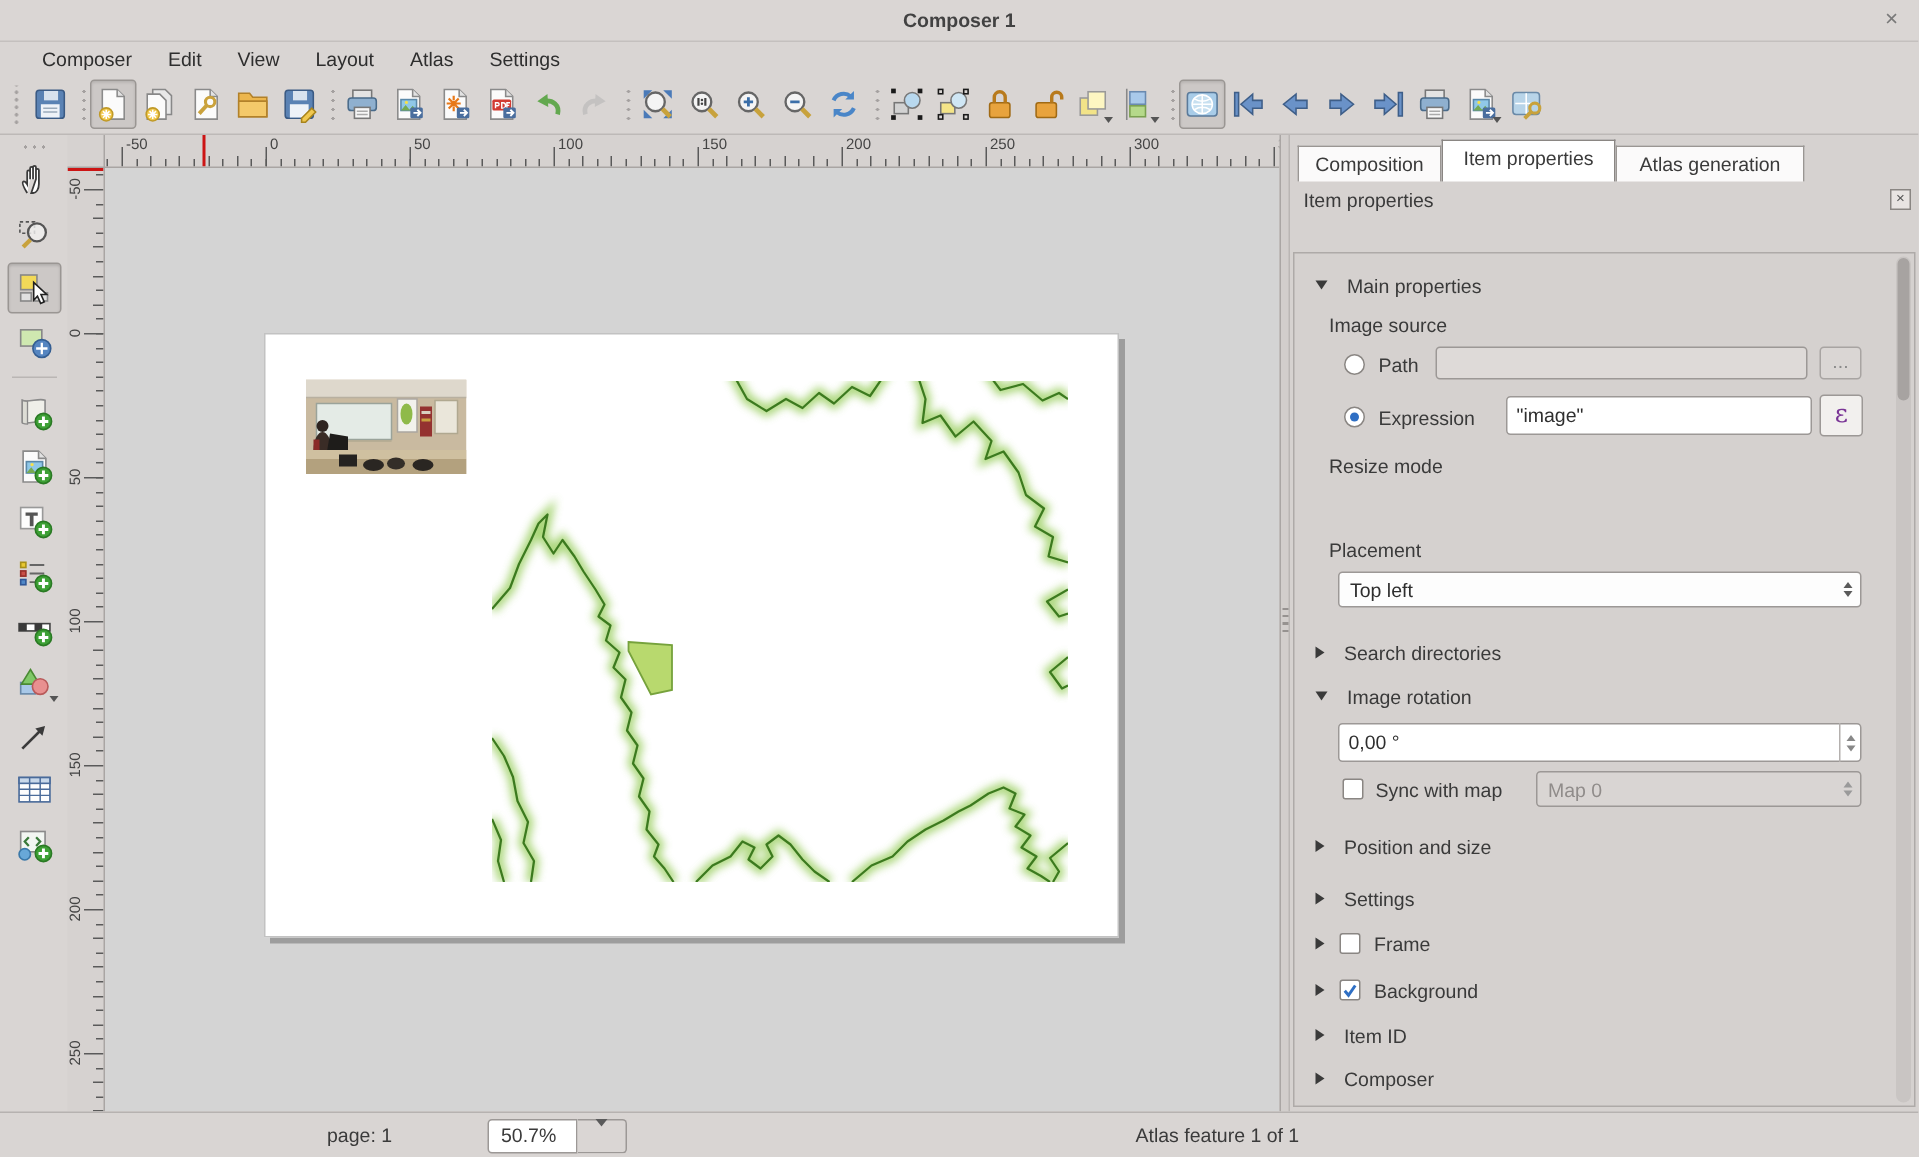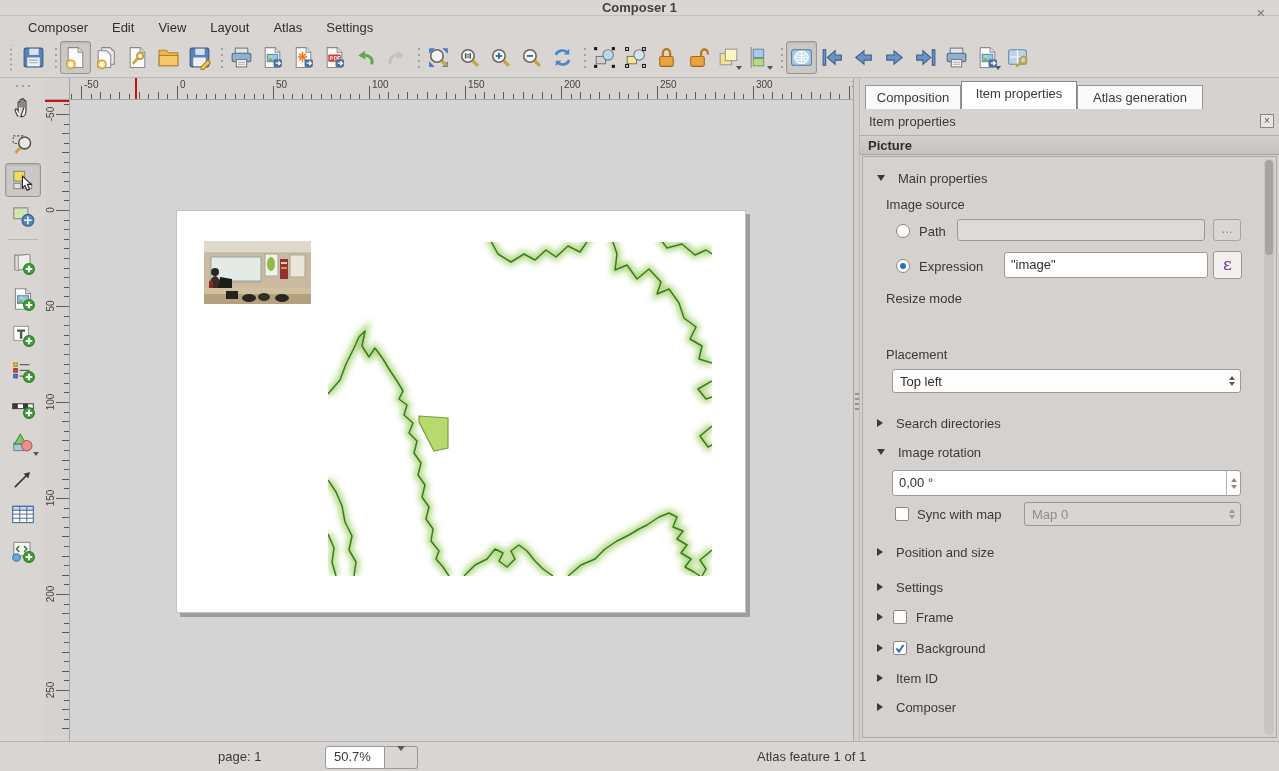--- a/index.html
+++ b/index.html
@@ -9,7 +9,7 @@
   .window { width:1279px; height:771px; display:flex; flex-direction:column; background:#d9d5d3; }
 
   
-  .titlebar { height:16px; position:relative; background:#dad6d4; border-bottom:1px solid #c4c0be;
+  .titlebar { height:28px; position:relative; background:#dad6d4; border-bottom:1px solid #c4c0be;
     display:flex; align-items:center; justify-content:center; }
   .titlebar .title { font-weight:bold; color:#424242; }
   .titlebar .close { position:absolute; right:8px; top:3px; width:20px; height:20px; text-align:center;

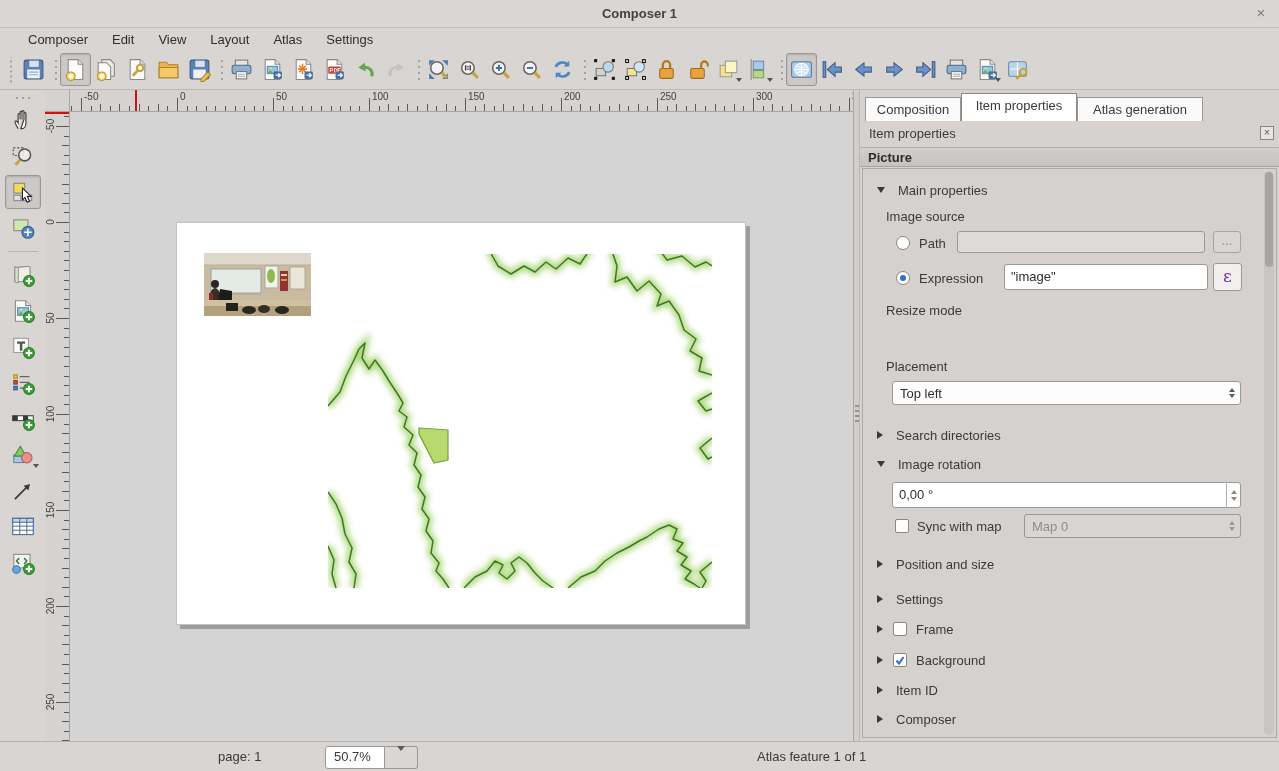--- a/index.html
+++ b/index.html
@@ -770,7 +770,6 @@
       <div class="dock-title">Item properties</div>
       <div class="dock-close">×</div>
 
-      <div class="type-header">Picture</div>
 
       <div class="scroll-area">
         <div class="scroll-inner" id="scrollinner">

